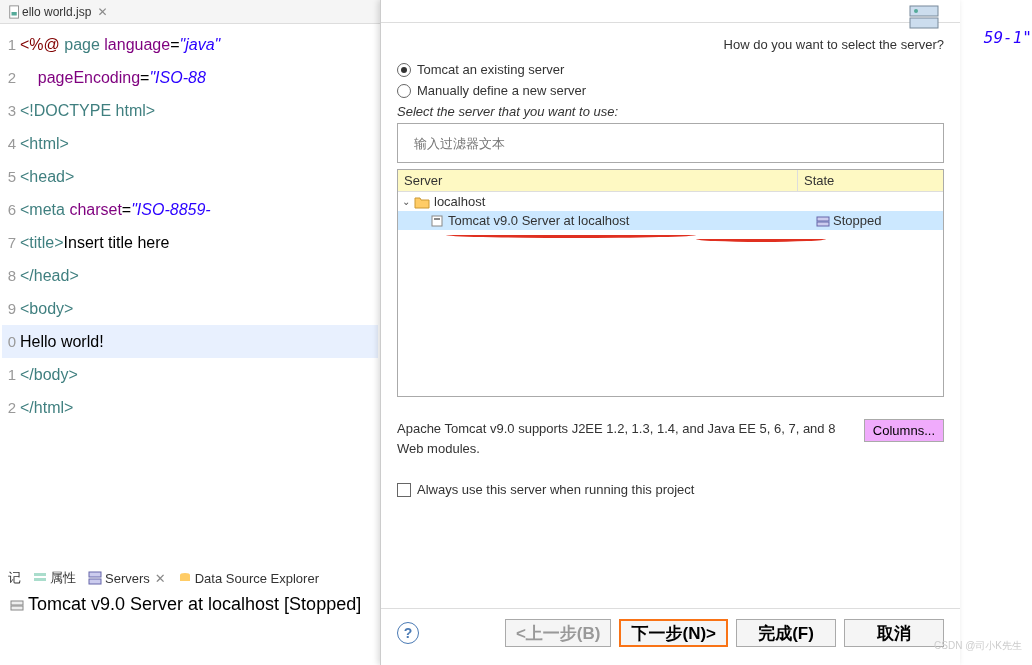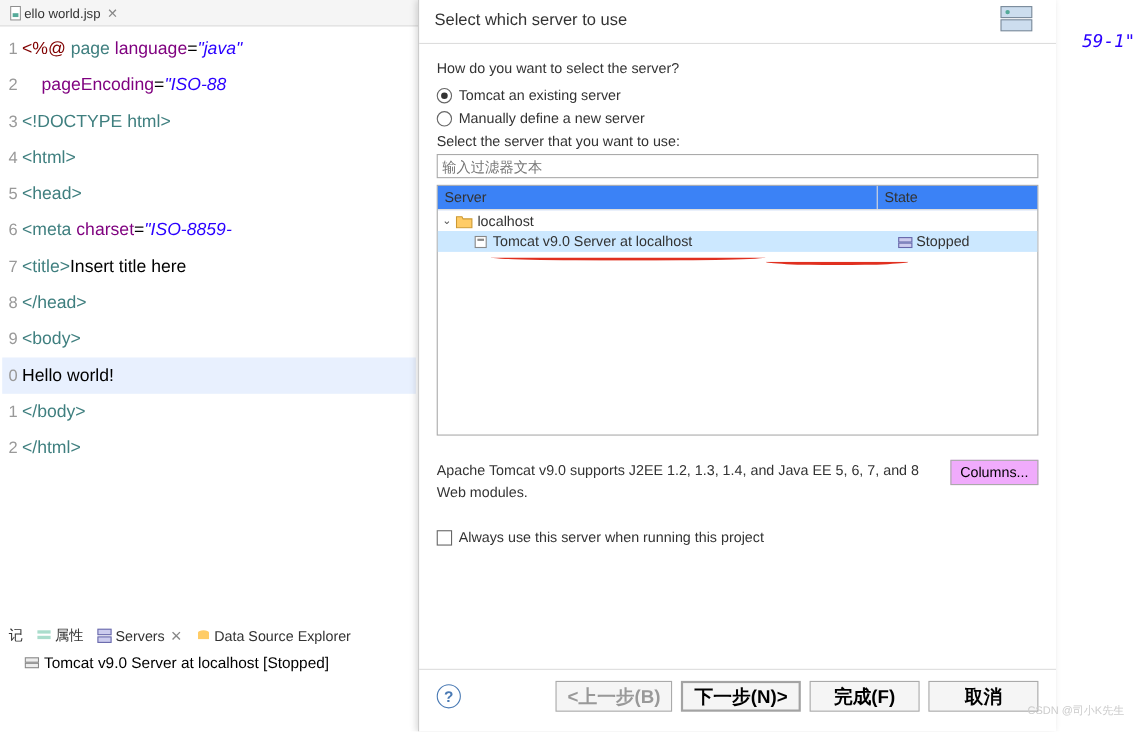--- a/index.html
+++ b/index.html
@@ -127,7 +127,6 @@
 
 <div class="dialog">
   <div class="dialog-header">
-    <span>Select which server to use</span>
     <svg class="wizard-icon" viewBox="0 0 40 40">
         <rect x="6" y="6" width="28" height="10" fill="#cde" stroke="#789"></rect>
         <rect x="6" y="18" width="28" height="10" fill="#cde" stroke="#789"></rect>

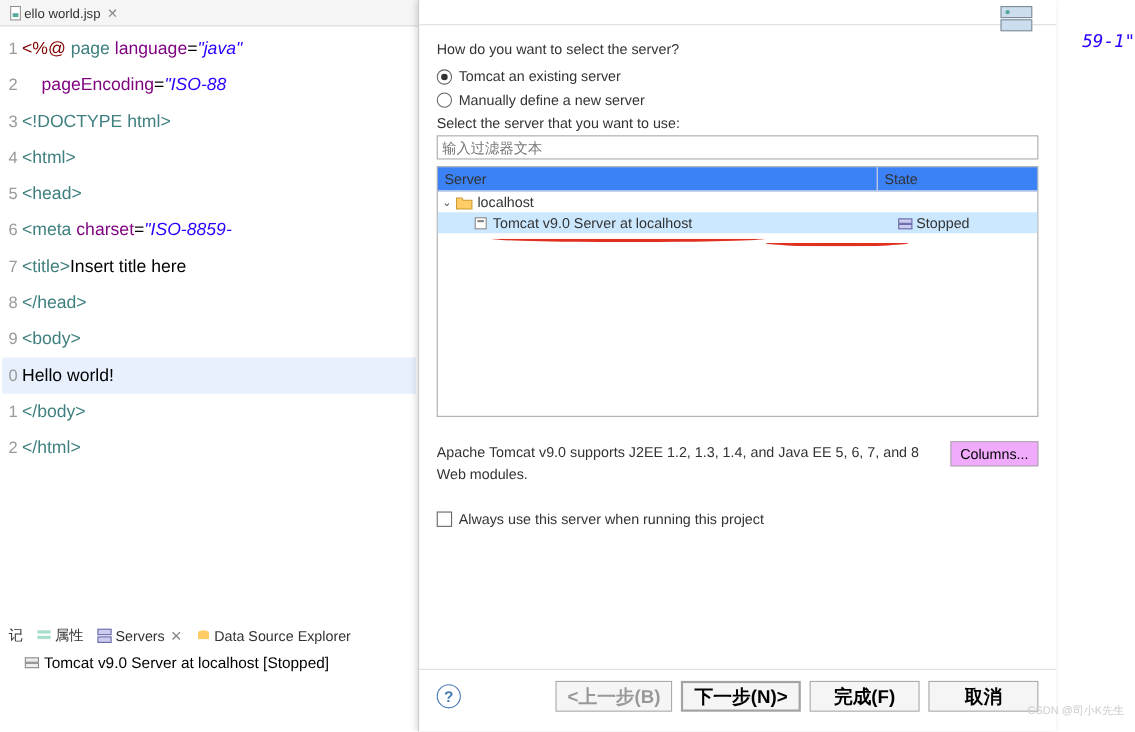--- a/index.html
+++ b/index.html
@@ -34,7 +34,7 @@
     .dialog-sep { border-top: 1px solid #ddd; margin: 6px 0 0; }
     
     .dialog-body { padding: 14px 16px; font-size: 13px; color: #333; }
-    .q-label { margin-bottom: 10px; }
+    .q-label { margin-bottom: 10px; text-align: right; }
     .radio-row { margin: 6px 0; display: flex; align-items: center; gap: 6px; }
     .radio { width: 14px; height: 14px; border-radius: 50%; border: 1px solid #666; display: inline-flex; align-items: center; justify-content: center; }
     .radio.selected::after { content: ''; width: 6px; height: 6px; background: #333; border-radius: 50%; }

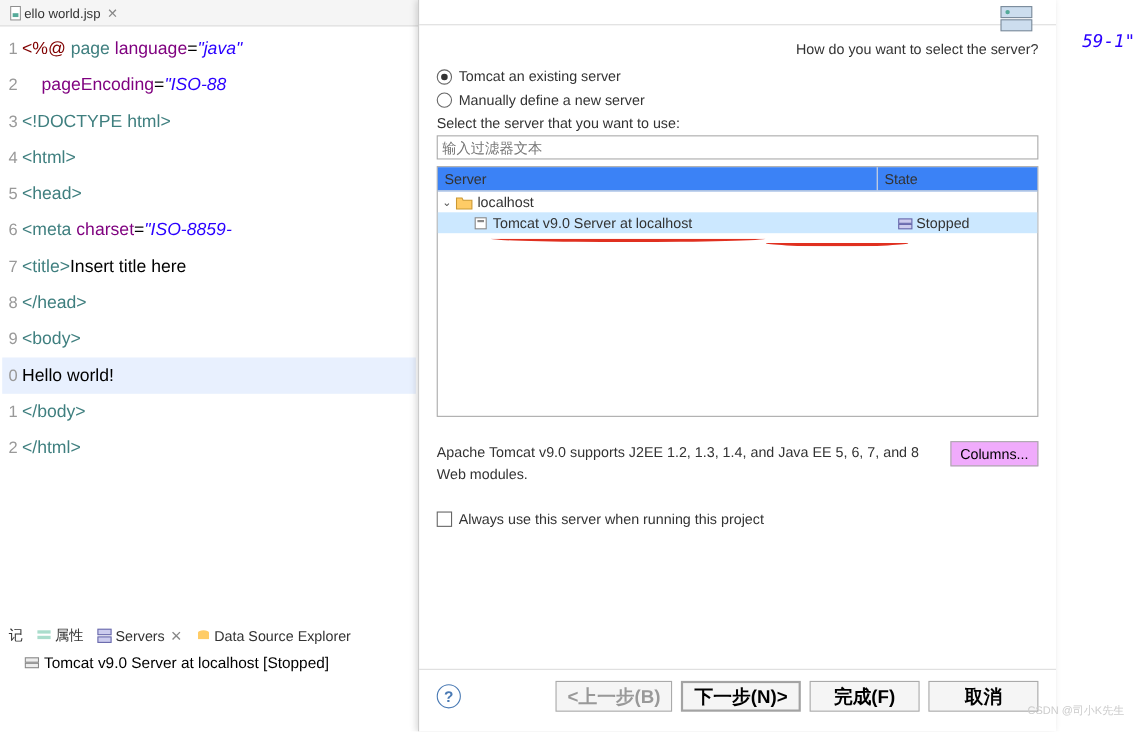--- a/index.html
+++ b/index.html
@@ -39,7 +39,7 @@
     .radio { width: 14px; height: 14px; border-radius: 50%; border: 1px solid #666; display: inline-flex; align-items: center; justify-content: center; }
     .radio.selected::after { content: ''; width: 6px; height: 6px; background: #333; border-radius: 50%; }
     
-    .sel-label { margin-top: 4px; margin-bottom: 4px; }
+    .sel-label { margin-top: 4px; margin-bottom: 4px; font-style: italic; }
     .filter-input { width: 100%; height: 22px; border: 1px solid #aaa; padding: 2px 4px; font-size: 13px; color: #999; }
     
     .server-table { width: 100%; border: 1px solid #aaa; margin-top: 6px; height: 228px; }

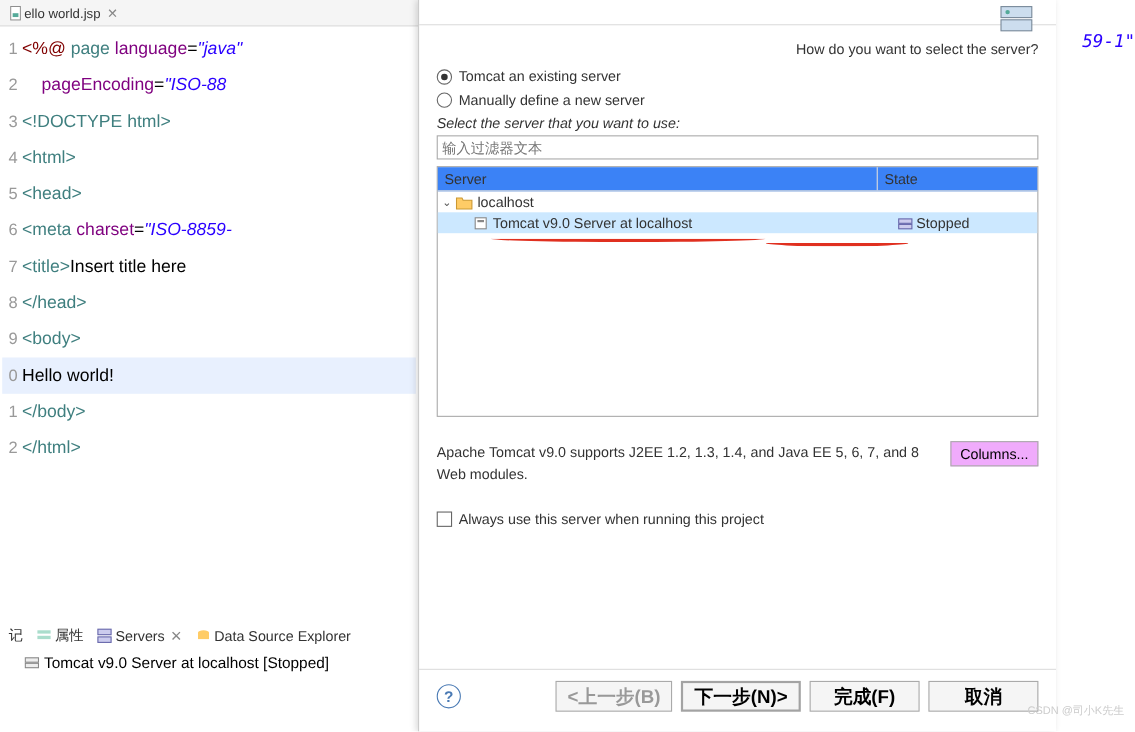--- a/index.html
+++ b/index.html
@@ -40,7 +40,7 @@
     .radio.selected::after { content: ''; width: 6px; height: 6px; background: #333; border-radius: 50%; }
     
     .sel-label { margin-top: 4px; margin-bottom: 4px; font-style: italic; }
-    .filter-input { width: 100%; height: 22px; border: 1px solid #aaa; padding: 2px 4px; font-size: 13px; color: #999; }
+    .filter-input { width: 100%; height: 40px; border: 1px solid #aaa; padding: 2px 16px; font-size: 13px; color: #999; }
     
     .server-table { width: 100%; border: 1px solid #aaa; margin-top: 6px; height: 228px; }
     .table-header { display: flex; background: #3b82f6; border-bottom: 1px solid #ddd; font-size: 13px; }

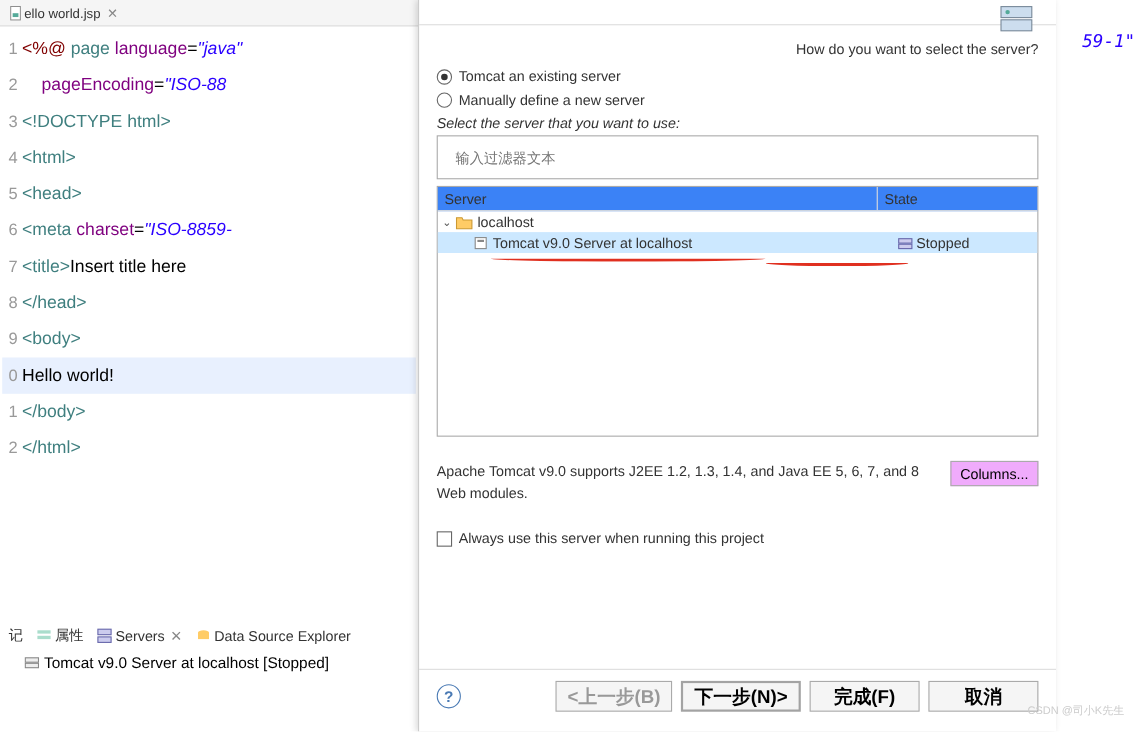--- a/index.html
+++ b/index.html
@@ -43,7 +43,7 @@
     .filter-input { width: 100%; height: 40px; border: 1px solid #aaa; padding: 2px 16px; font-size: 13px; color: #999; }
     
     .server-table { width: 100%; border: 1px solid #aaa; margin-top: 6px; height: 228px; }
-    .table-header { display: flex; background: #3b82f6; border-bottom: 1px solid #ddd; font-size: 13px; }
+    .table-header { display: flex; background: #fef9c3; border-bottom: 1px solid #ddd; font-size: 13px; }
     .th-server { width: 400px; padding: 3px 6px; border-right: 1px solid #ddd; }
     .th-state { flex: 1; padding: 3px 6px; }
     .tree-row { display: flex; align-items: center; padding: 2px 4px; font-size: 13px; }

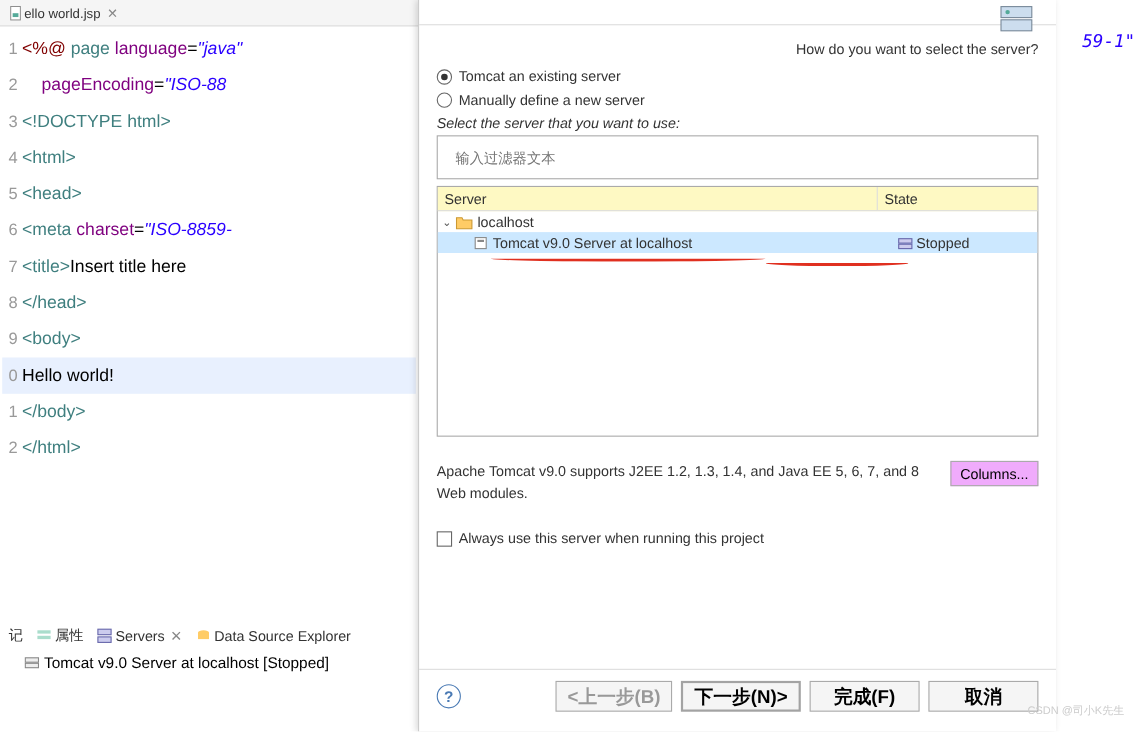--- a/index.html
+++ b/index.html
@@ -25,7 +25,7 @@
     .bottom-tabs { position: absolute; left: 0; top: 566px; height: 24px; display: flex; align-items: center; font-size: 13px; gap: 4px; padding-left: 4px; }
     .bottom-tab { padding: 2px 4px; color: #333; display: flex; align-items: center; gap: 3px; }
     .tab-icon { width: 14px; height: 14px; display: inline-block; }
-    .bottom-row { position: absolute; left: 16px; top: 590px; font-size: 14px; padding: 4px 6px; display: flex; align-items: center; gap: 4px; justify-content: center; }
+    .bottom-row { position: absolute; left: 4px; top: 590px; font-size: 18px; padding: 4px 6px; display: flex; align-items: center; gap: 4px; justify-content: center; }
     
     
     .dialog { position: absolute; left: 380px; top: 0; width: 580px; height: 665px; background: #fff; border-left: 1px solid #ccc; box-shadow: -2px 0 6px rgba(0,0,0,0.15); }

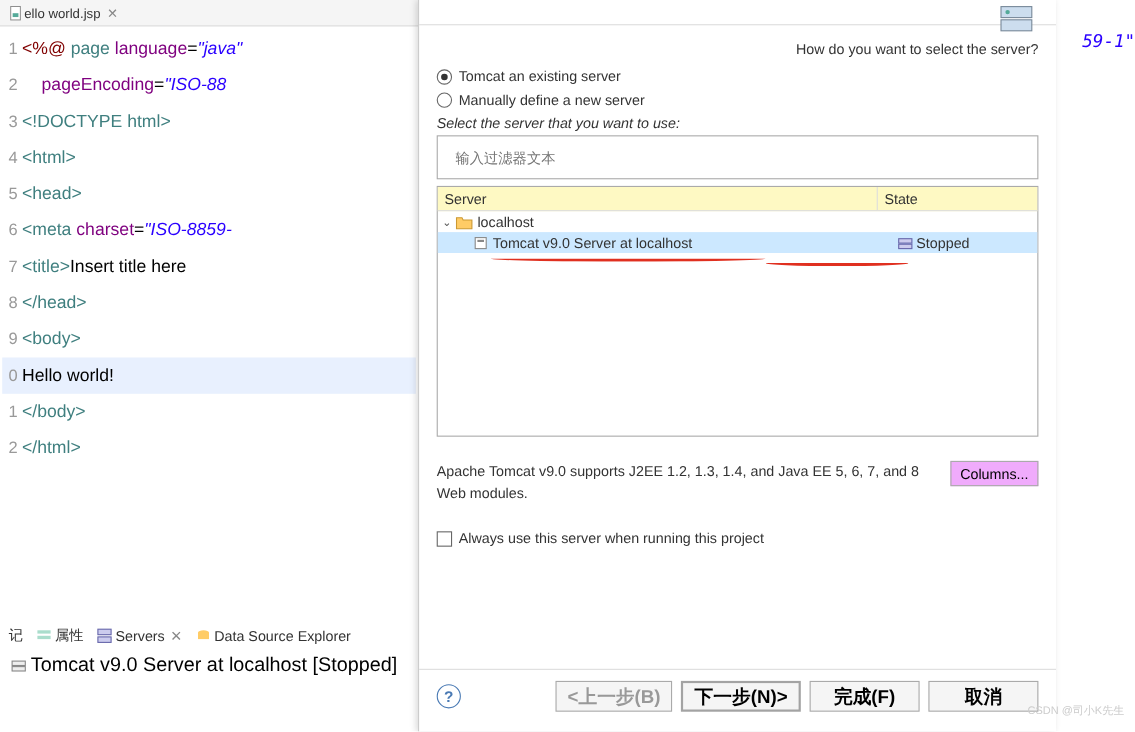--- a/index.html
+++ b/index.html
@@ -68,7 +68,7 @@
     .help-icon { width: 22px; height: 22px; border: 1.5px solid #4a7ab4; border-radius: 50%; color: #4a7ab4; display: flex; align-items: center; justify-content: center; font-size: 14px; font-weight: bold; cursor: pointer; }
     .footer-btns { margin-left: auto; display: flex; gap: 8px; }
     .btn { min-width: 100px; height: 28px; border: 1px solid #aaa; background: #f5f5f5; font-size: 17px; cursor: pointer; padding: 0 10px; font-weight: bold; }
-    .btn.primary { border: 2px solid #a3a3a3; }
+    .btn.primary { border: 2px solid #f97316; }
     .btn:disabled { color: #999; cursor: default; }
     
     .watermark { position: absolute; right: 10px; bottom: 12px; color: #ccc; font-size: 10px; pointer-events: none; }

